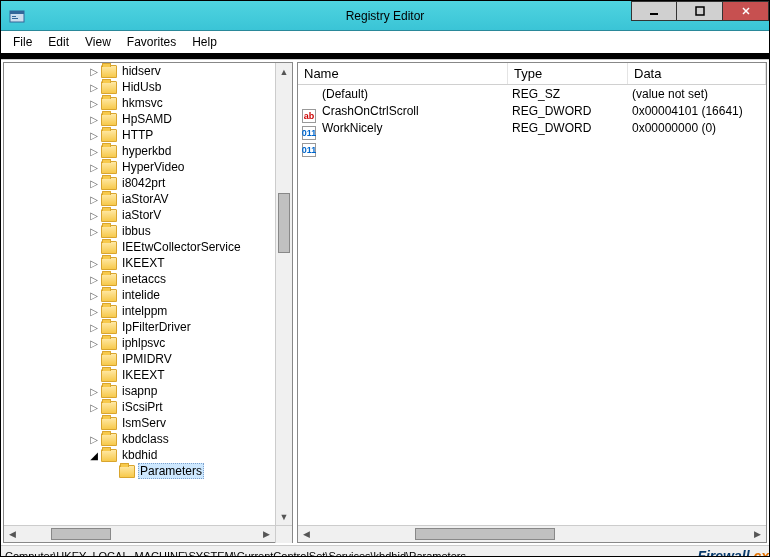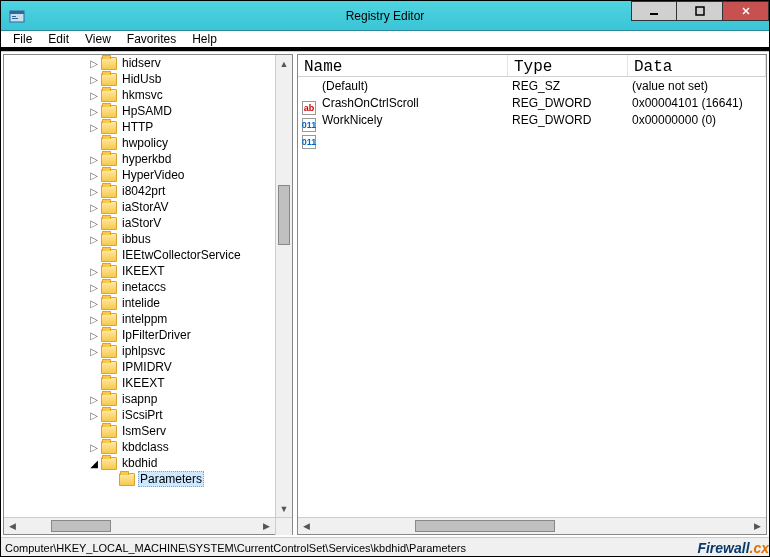--- a/index.html
+++ b/index.html
@@ -54,13 +54,13 @@
   .win-btn.max { background: #d0d0d0; border-left: none; }
   .win-btn.close { background: #c75050; color: #fff; border-left: none; }
   .menubar {
-    height: 20px;
+    height: 28px;
     background: #fff;
     display: flex;
     align-items: center;
     padding: 0 4px;
     gap: 0;
-    border-bottom: 4px solid #000000;
+    border-bottom: 6px solid #000000;
   }
   .menubar .menu-item {
     padding: 2px 8px;

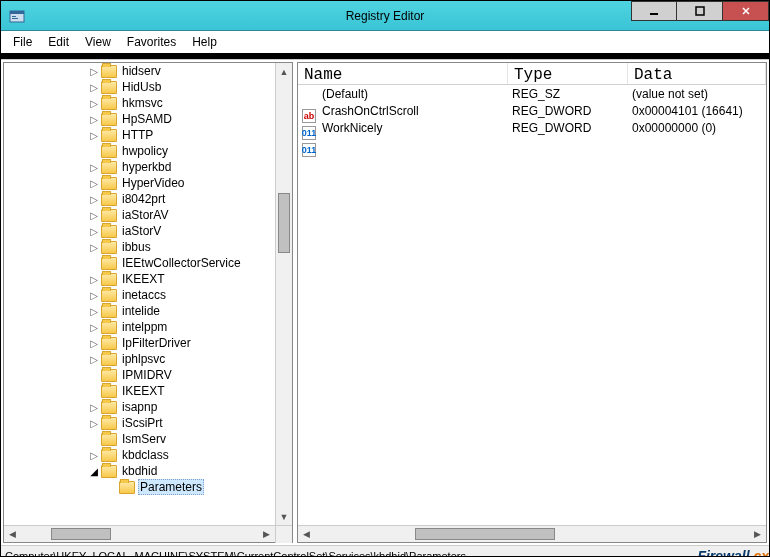--- a/index.html
+++ b/index.html
@@ -174,9 +174,8 @@
   .list-header .col {
     padding: 3px 6px;
     border-right: 1px solid #e4e4e4;
-    font-size: 16px;
+    font-size: 13px;
     color: #000;
-    font-family: Liberation Mono, monospace;
   }
   .list-body { flex: 1; overflow: hidden; position: relative; }
   .list-row {

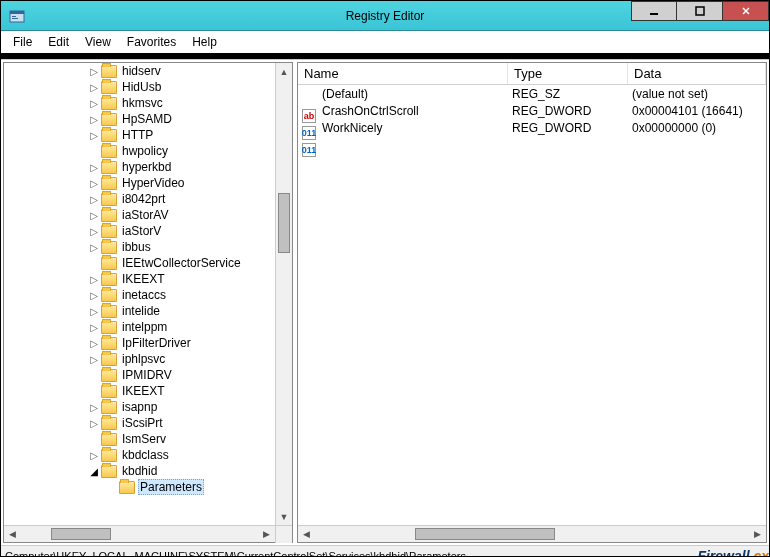--- a/index.html
+++ b/index.html
@@ -286,11 +286,6 @@
           <span class="label">HTTP</span>
         </div>
         <div class="tree-item">
-          <span class="expander"></span>
-          <span class="folder"></span>
-          <span class="label">hwpolicy</span>
-        </div>
-        <div class="tree-item">
           <span class="expander">▷</span>
           <span class="folder"></span>
           <span class="label">hyperkbd</span>

